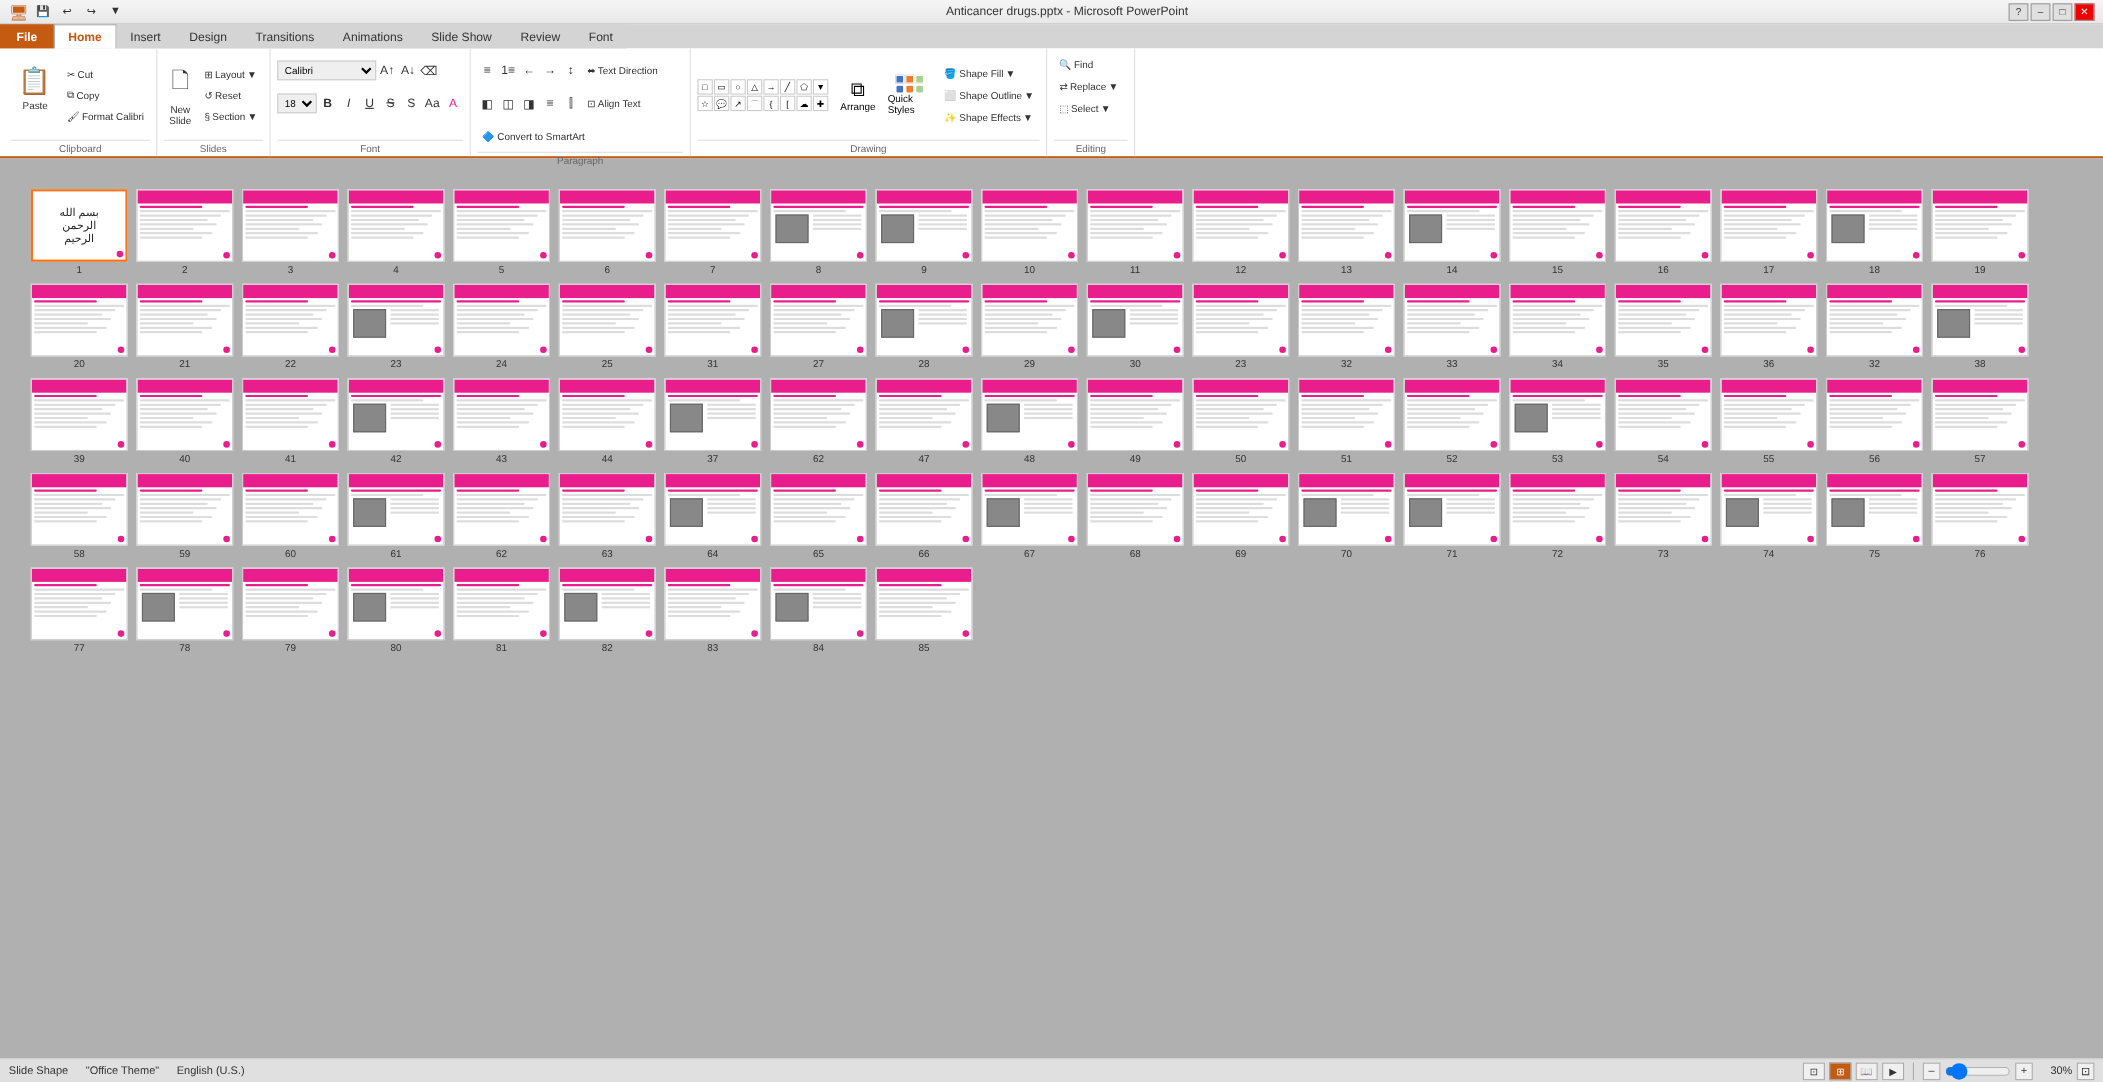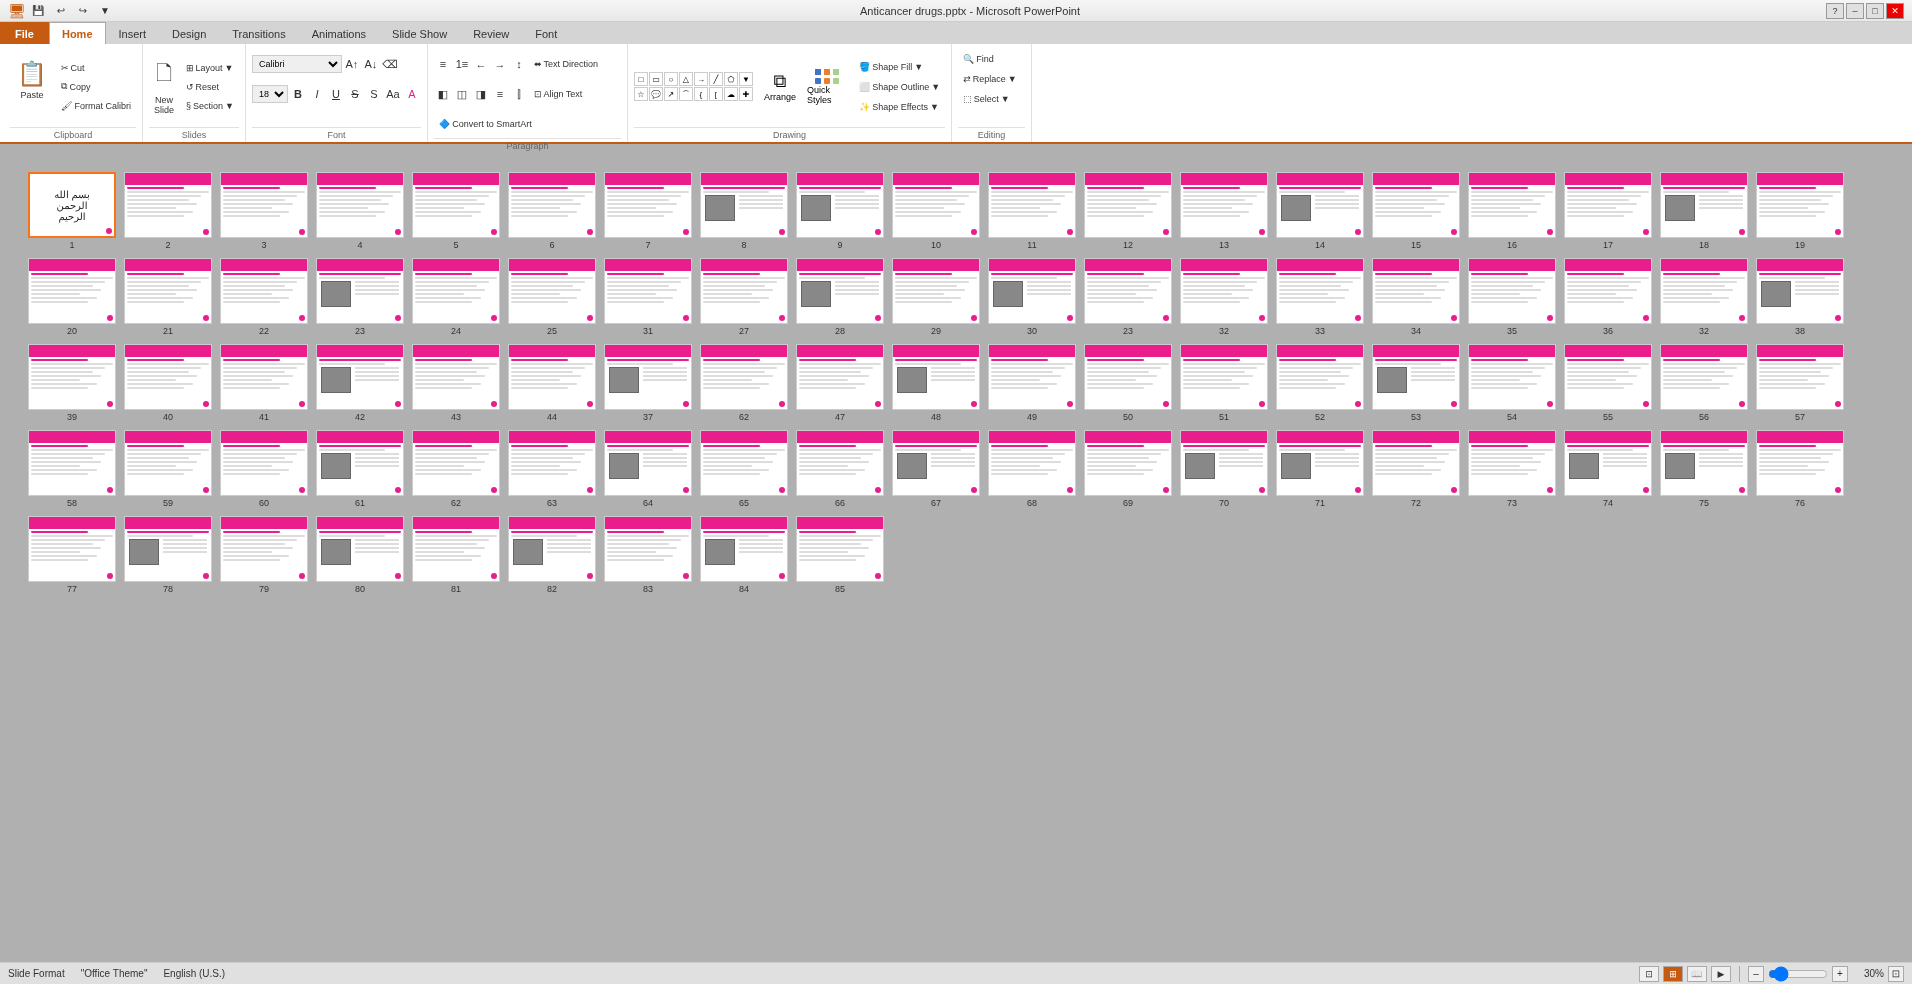--- a/index.html
+++ b/index.html
@@ -1947,7 +1947,7 @@
 
 <div id="statusbar">
   <div class="status-left">
-    <span style="cursor:pointer;">Slide Format</span>
+    <span style="cursor:pointer;">Slide Shape</span>
     <span>"Office Theme"</span>
     <span>English (U.S.)</span>
   </div>

